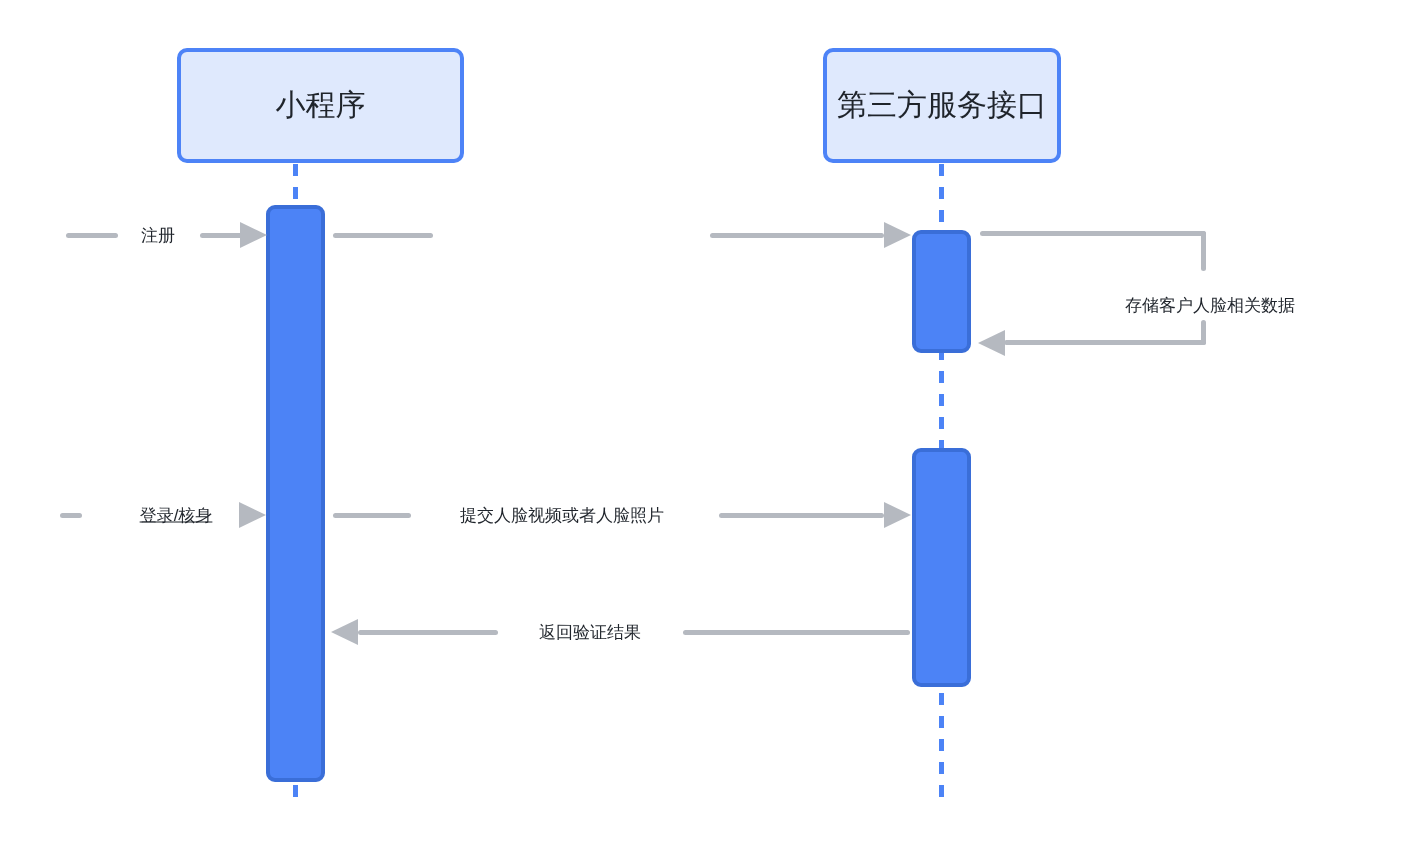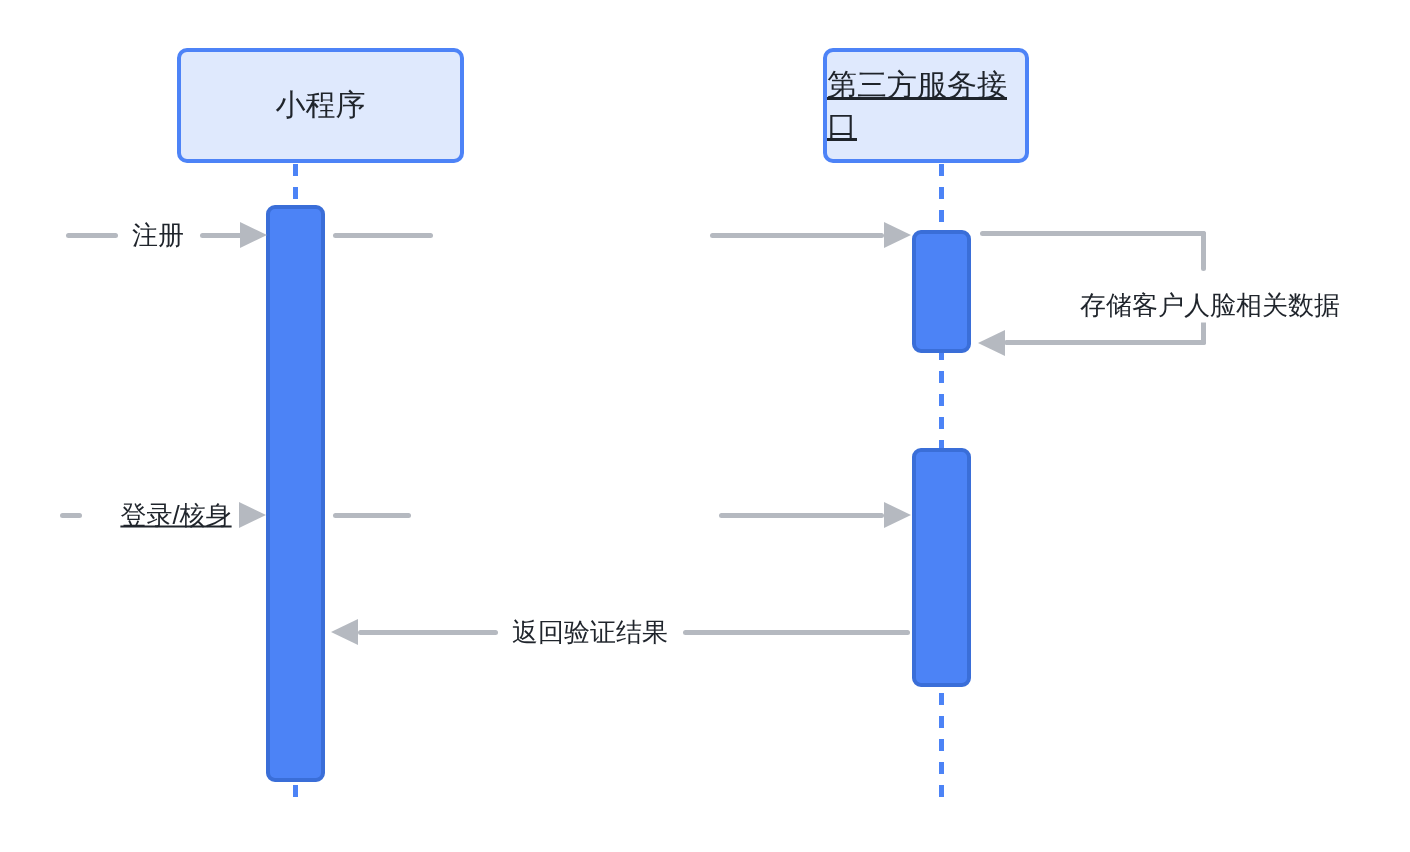--- a/index.html
+++ b/index.html
@@ -55,7 +55,7 @@
   <div class="actor" style="left:177px; width:287px;">
     <span>小程序</span>
   </div>
-  <div class="actor" style="left:823px; width:206px;text-decoration:underline;">
+  <div class="actor" style="left:823px; width:238px;">
     <span>第三方服务接口</span>
   </div>
 

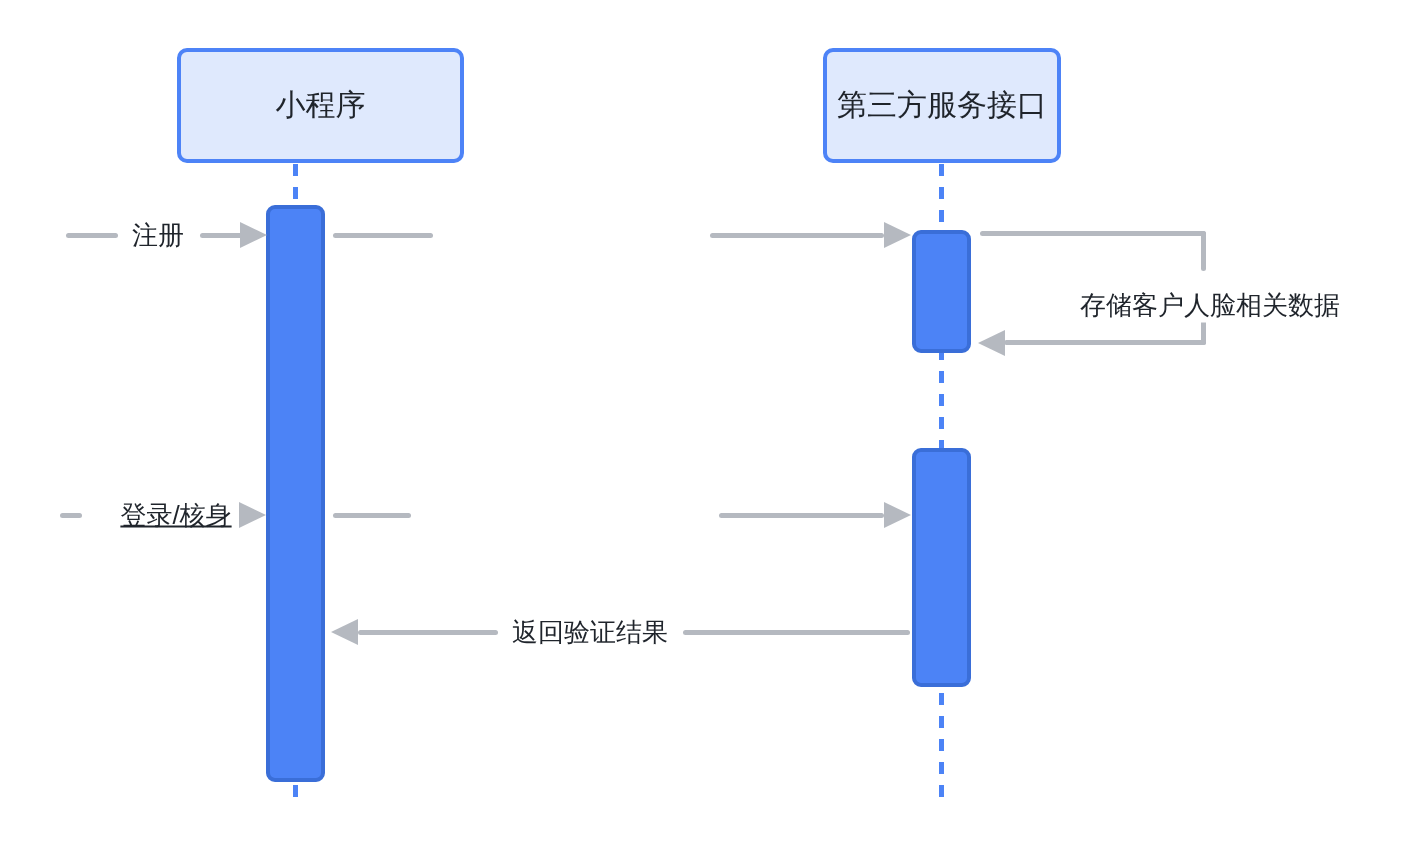--- a/index.html
+++ b/index.html
@@ -39,7 +39,7 @@
     border-top:13px solid transparent; border-bottom:13px solid transparent;
     border-right:27px solid var(--arrow); }
   .mlabel{
-    position:absolute; font-size:26px; white-space:nowrap; z-index:4;
+    position:absolute; font-size:17px; white-space:nowrap; z-index:4;
     transform:translate(-50%,-50%); color:var(--text); background:var(--background);
     padding:0 6px;
   }

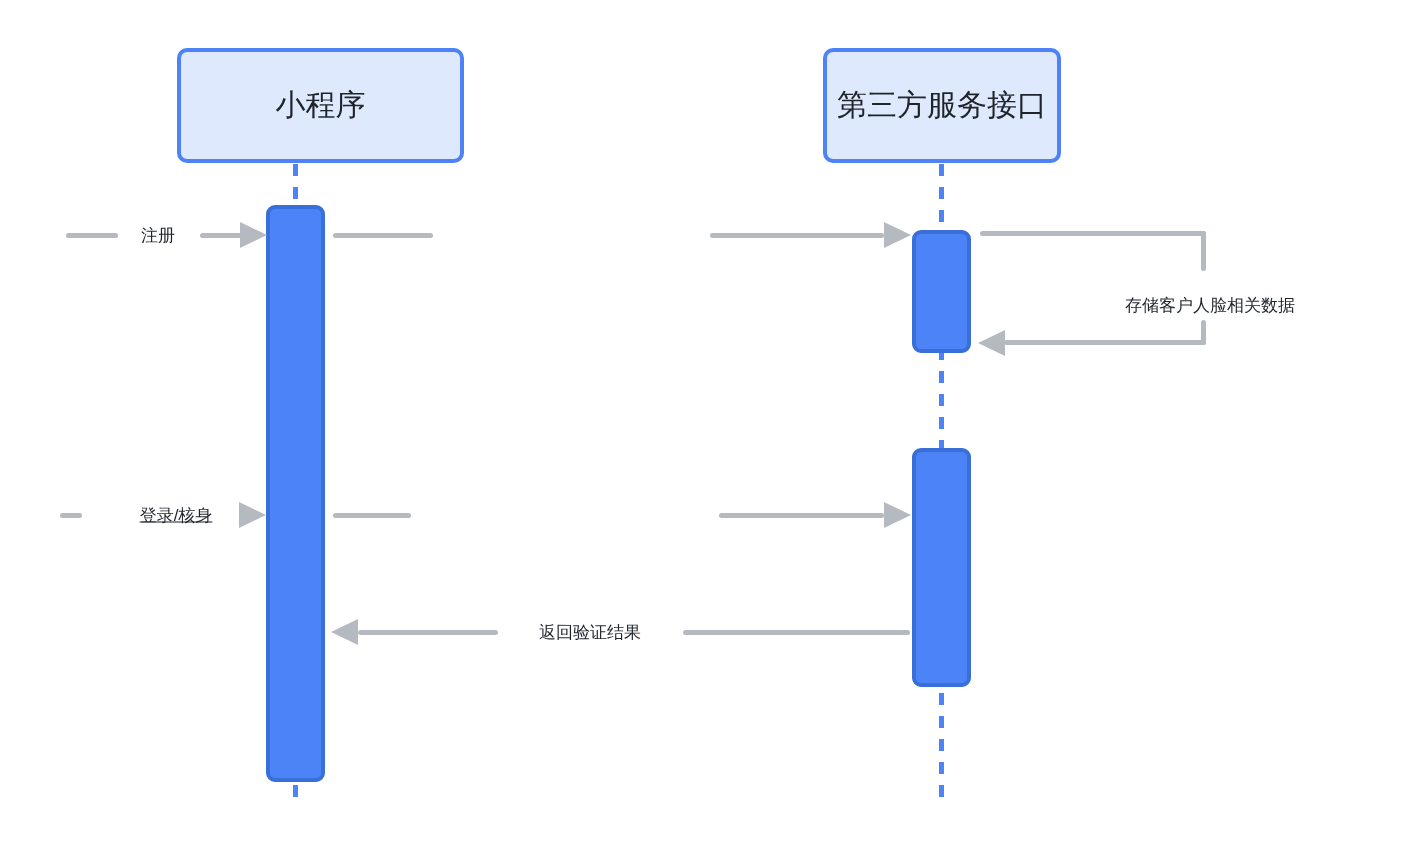--- a/index.html
+++ b/index.html
@@ -84,6 +84,7 @@
   <div class="ah-r" style="left:239px; top:502px;"></div>
 
   <div class="seg" style="left:333px; top:513px; width:78px;"></div>
+  <div class="mlabel" style="left:562px; top:515px;">提交人脸视频或者人脸照片</div>
   <div class="seg" style="left:719px; top:513px; width:165px;"></div>
   <div class="ah-r" style="left:884px; top:502px;"></div>
 

